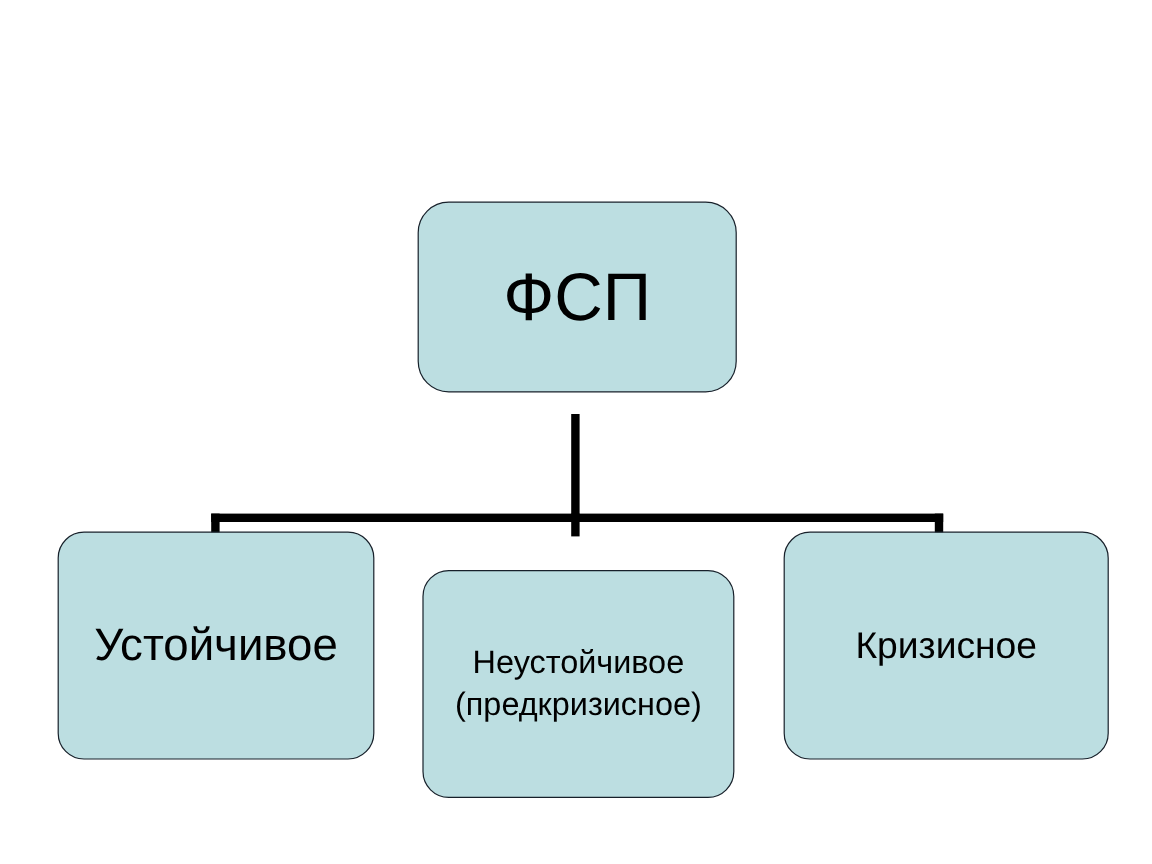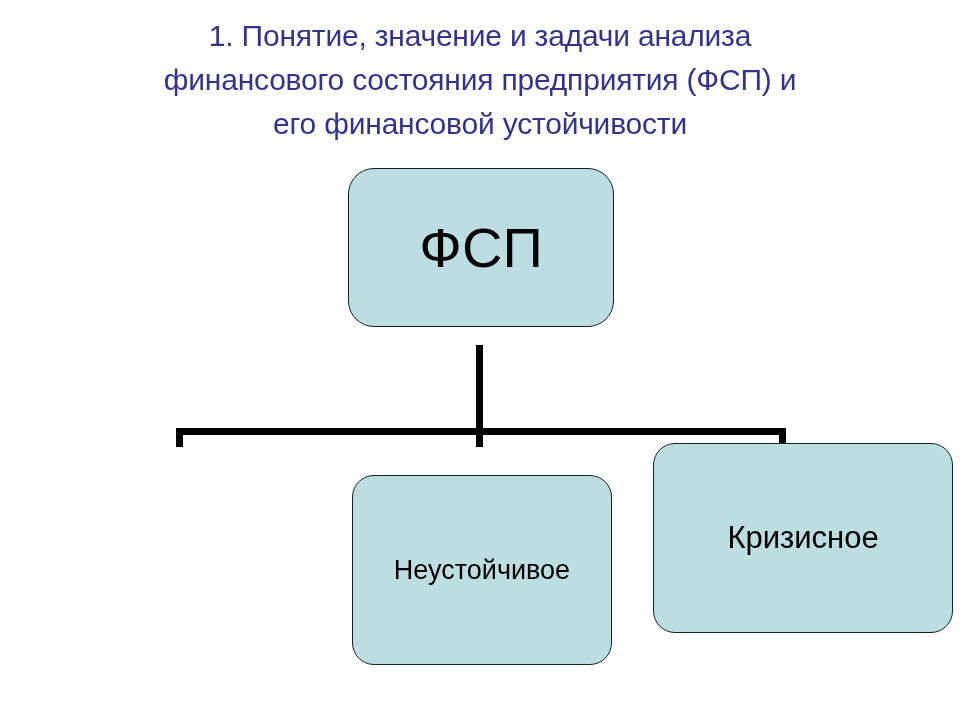--- a/index.html
+++ b/index.html
@@ -151,11 +151,6 @@
 
 <div id="slide">
 
-  <div id="title">
-    <span class="tline">1. Понятие, значение и задачи анализа</span>
-    <span class="tline">финансового состояния предприятия (ФСП) и</span>
-    <span class="tline">его финансовой устойчивости</span>
-  </div>
 
   <div class="conn" id="conn-trunk"></div>
   <div class="conn" id="conn-bar"></div>

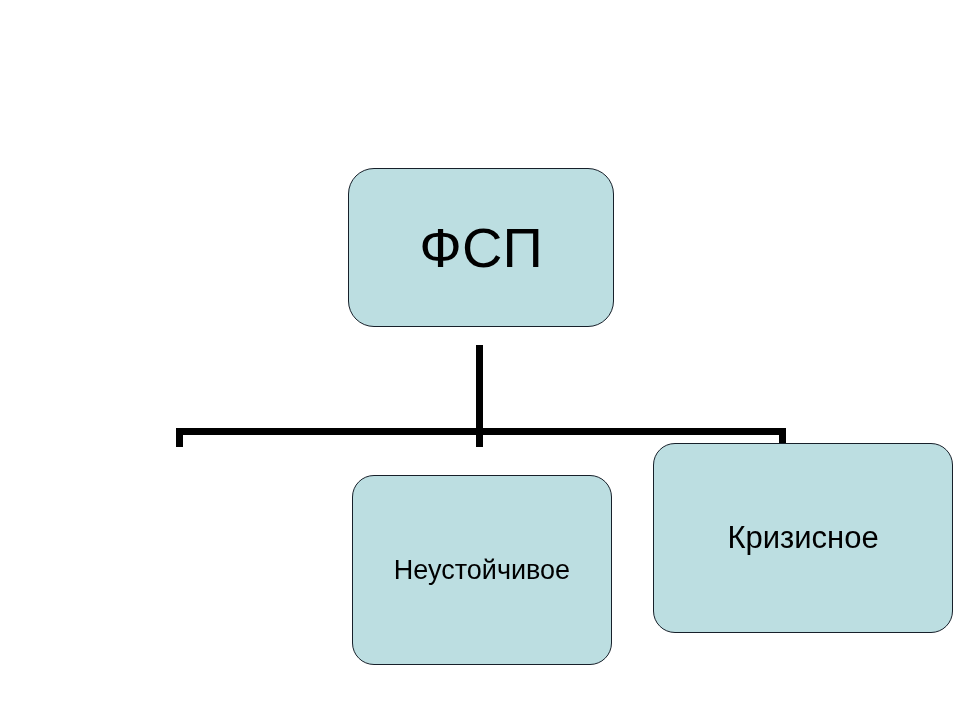--- a/index.html
+++ b/index.html
@@ -162,6 +162,9 @@
     <span class="label">ФСП</span>
   </div>
 
+  <div class="node" id="node-stable">
+    <span class="label">Устойчивое</span>
+  </div>
 
   <div class="node" id="node-unstable">
     <span class="label">

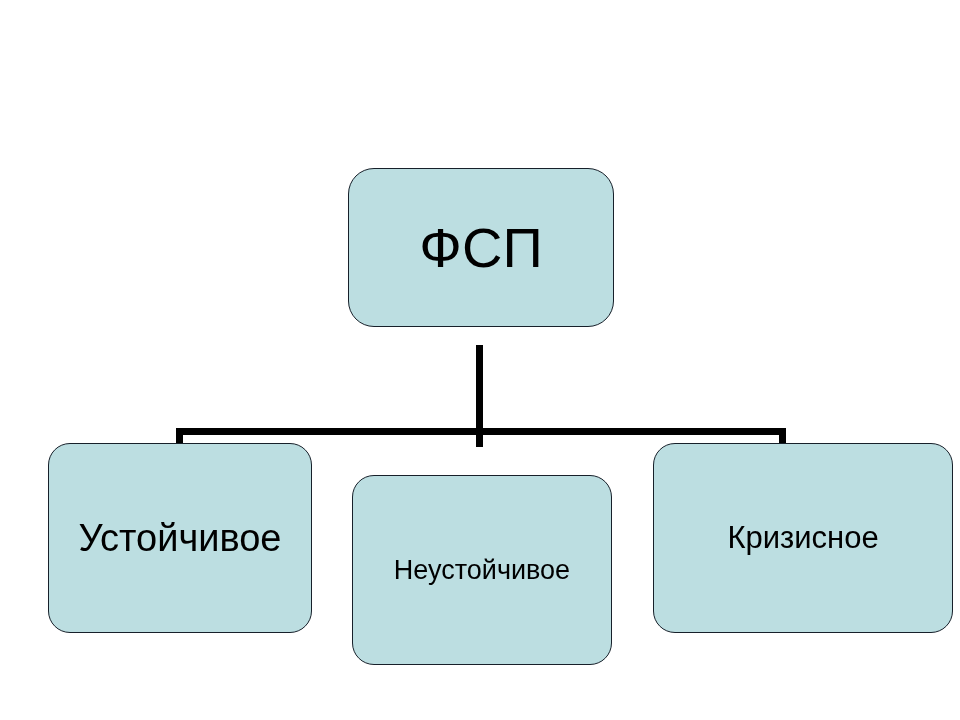--- a/index.html
+++ b/index.html
@@ -98,7 +98,7 @@
   #node-crisis {
     left: 653px;
     top: 443px;
-    width: 300px;
+    width: 271px;
     height: 190px;
   }
   #node-crisis .label {

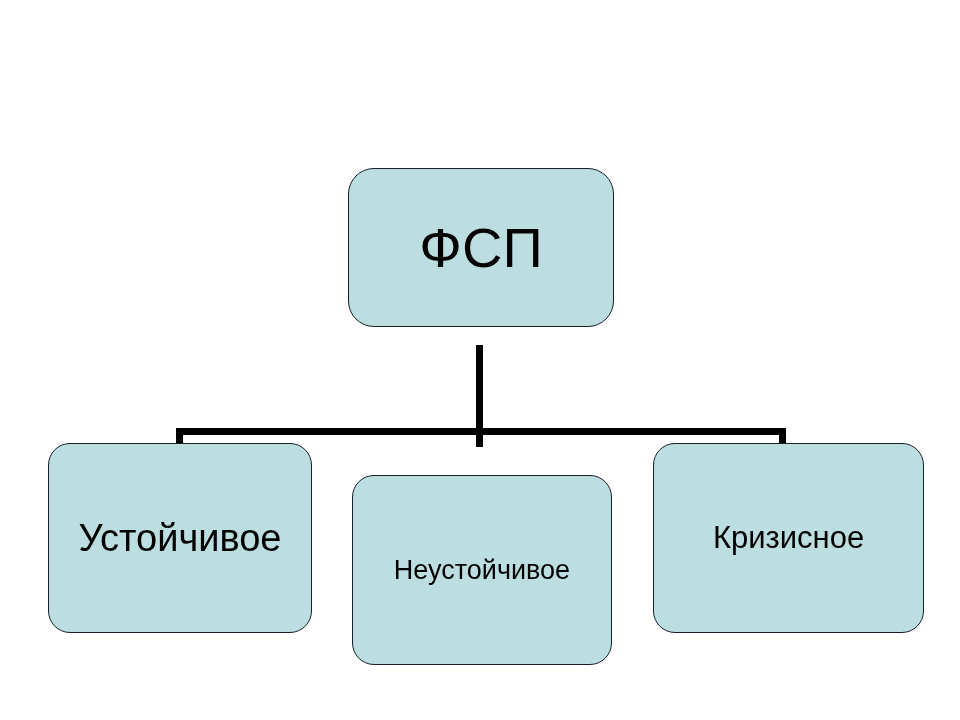--- a/index.html
+++ b/index.html
@@ -169,6 +169,7 @@
   <div class="node" id="node-unstable">
     <span class="label">
       <span>Неустойчивое</span><br>
+      <span>(предкризисное)</span>
     </span>
   </div>
 

